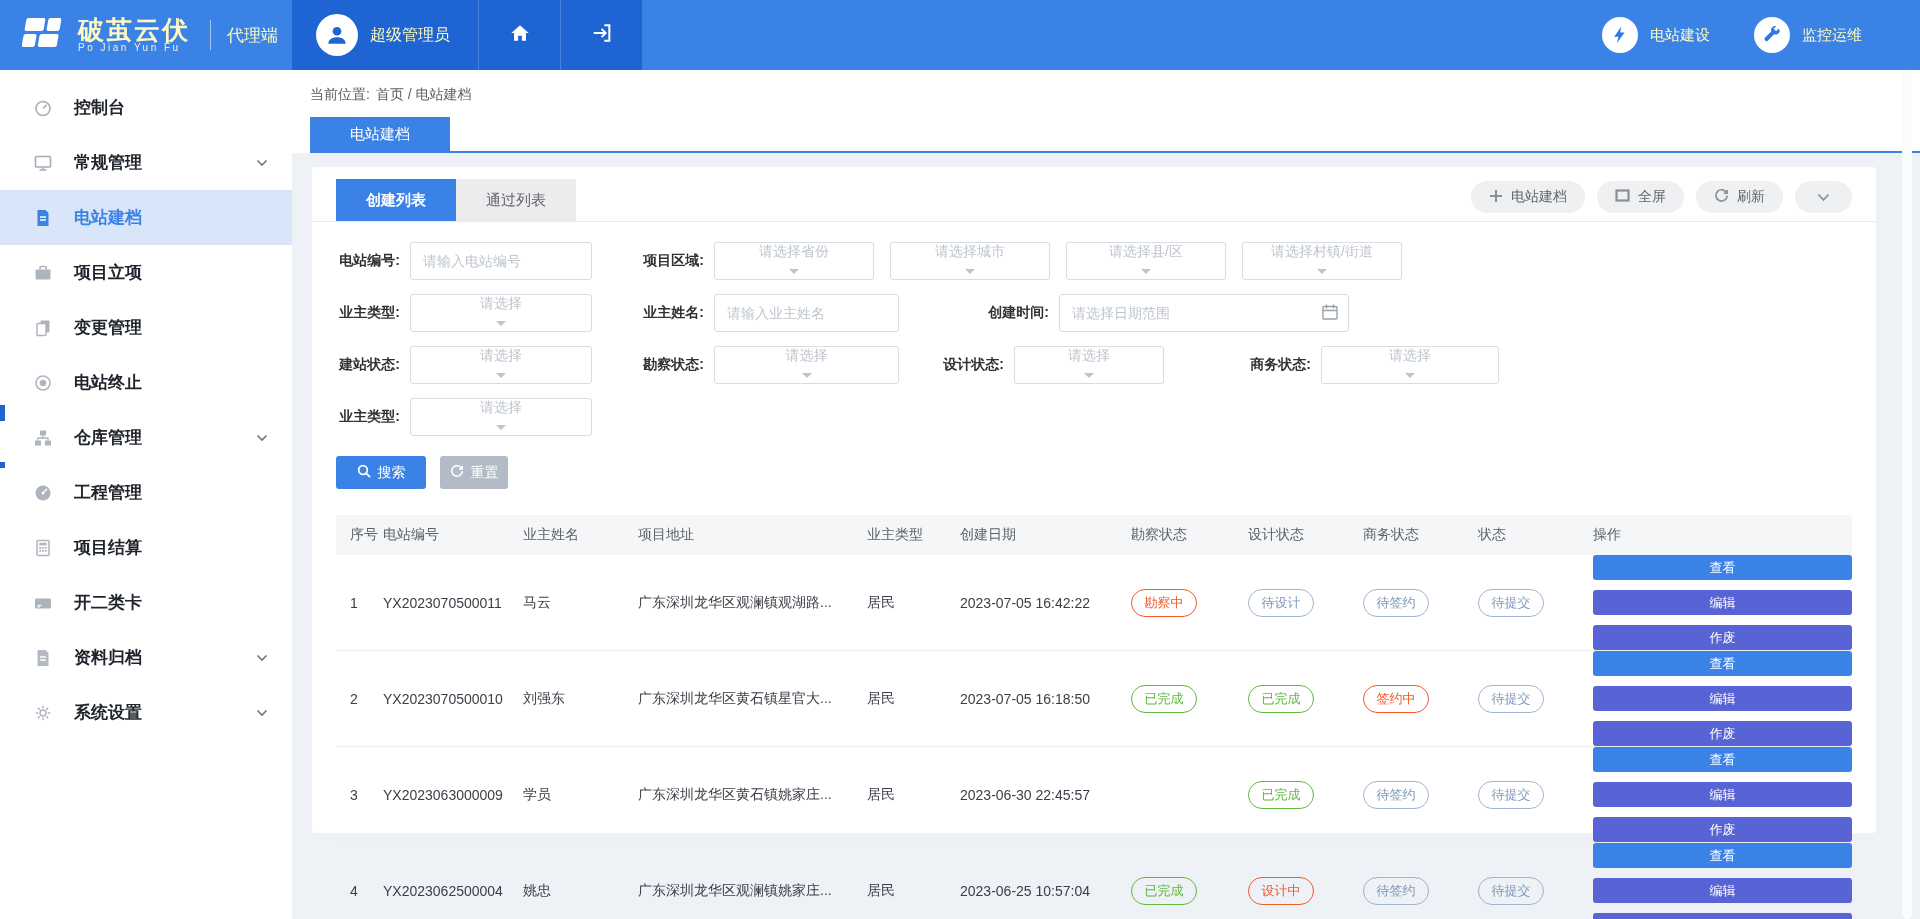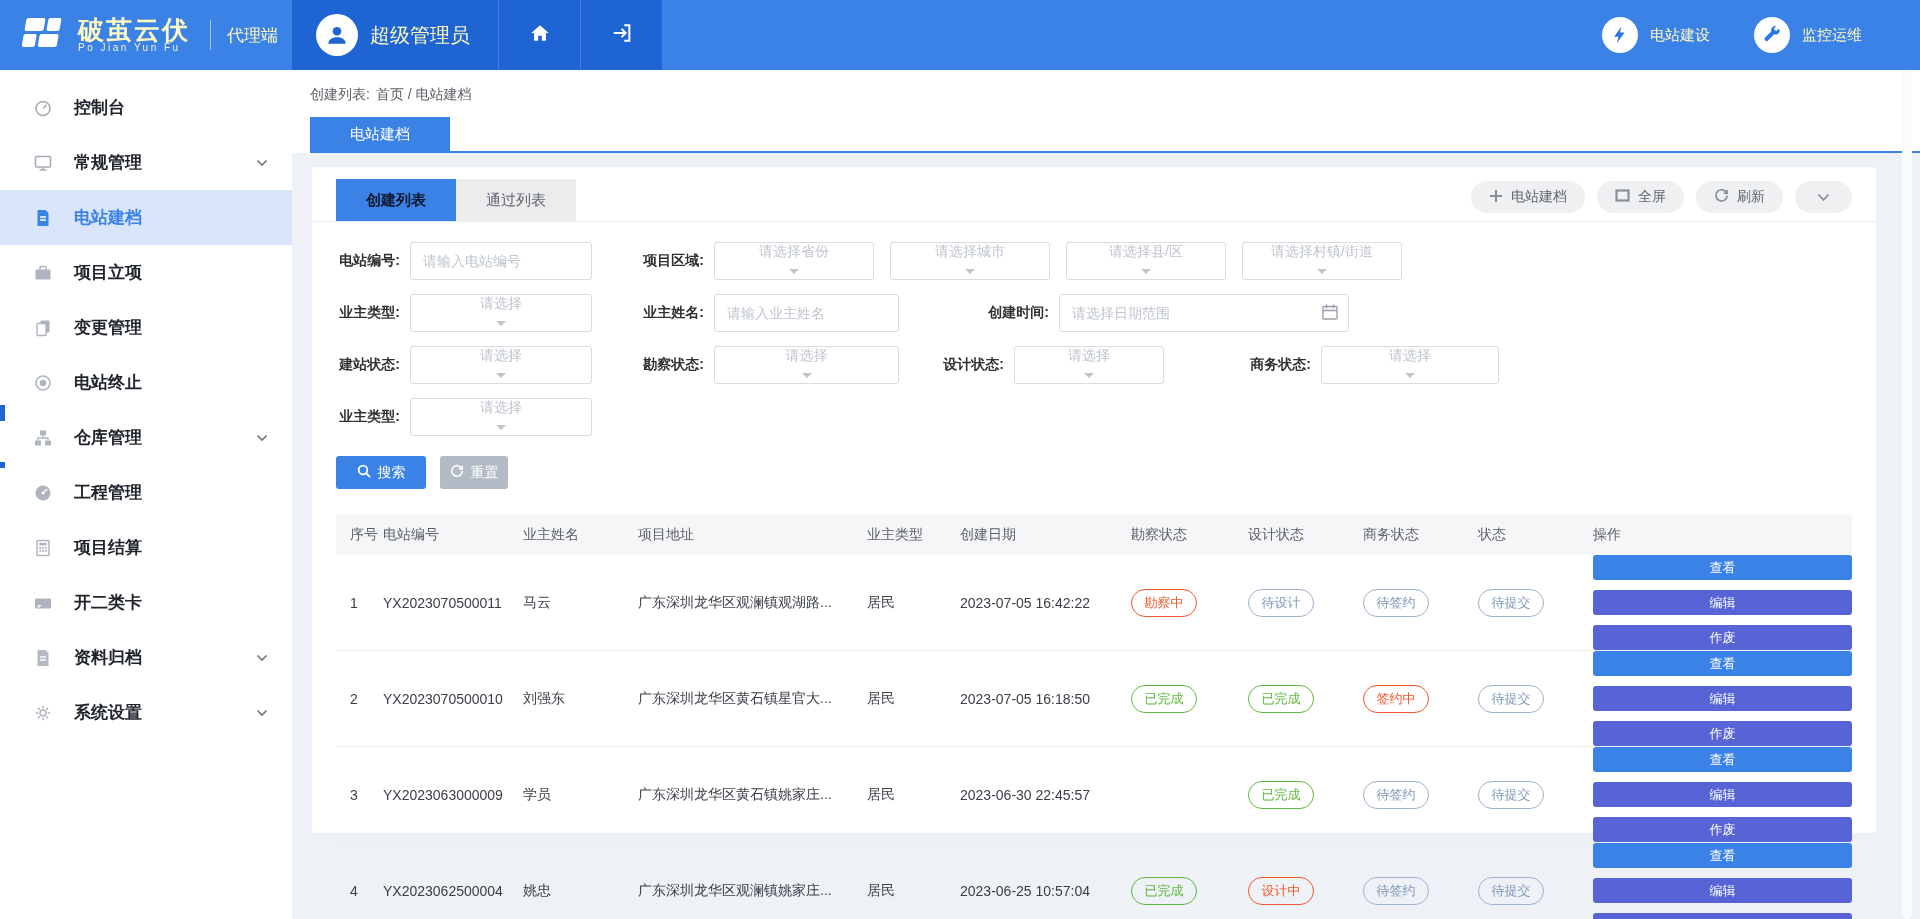--- a/index.html
+++ b/index.html
@@ -16,7 +16,7 @@
   .user-strip { background:#1e64d2; display:flex; align-items:stretch; }
   .user-box { display:flex; align-items:center; gap:12px; padding:0 28px 0 24px; }
   .avatar-circle { width:42px; height:42px; border-radius:50%; background:#fff; display:flex; align-items:center; justify-content:center; }
-  .user-name { font-size:20px; }
+  .user-name { font-size:16px; }
   .bar-btn { width:82px; display:flex; align-items:center; justify-content:center; border-left:1px solid rgba(255,255,255,.18); cursor:pointer; }
   .top-spacer { flex:1; }
   .top-actions { display:flex; align-items:center; gap:44px; margin-right:58px; }

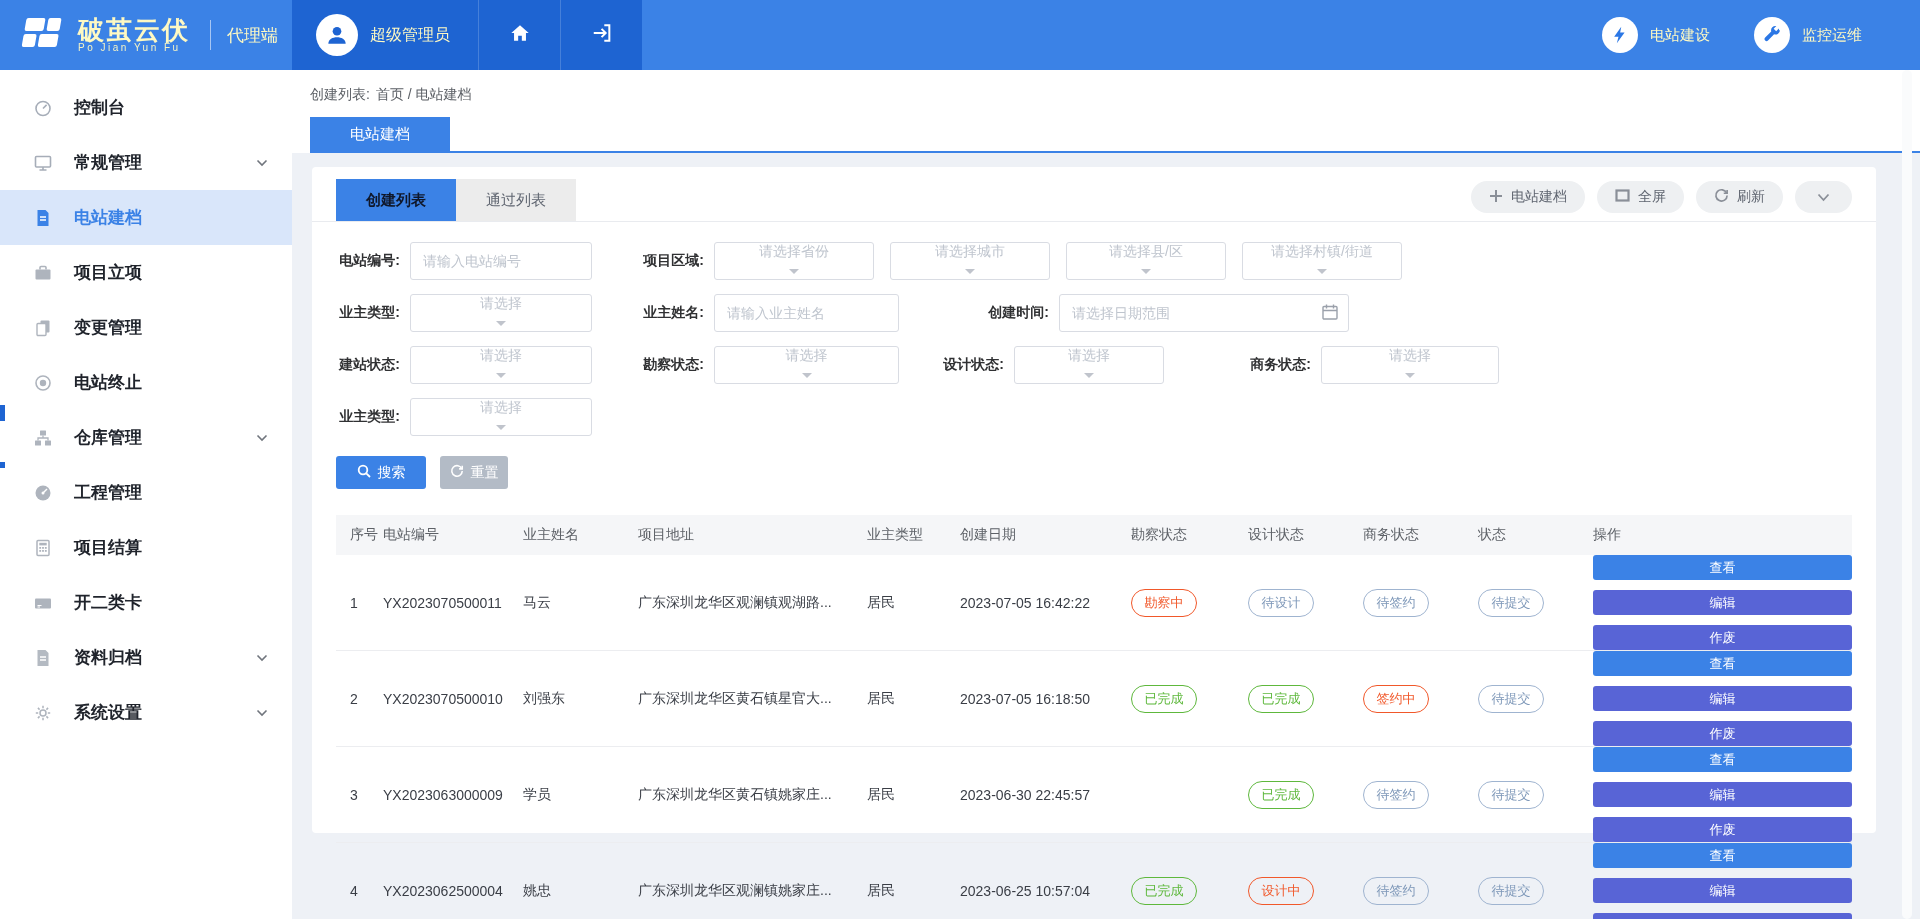--- a/index.html
+++ b/index.html
@@ -322,7 +322,7 @@
 <main class="content">
   <div class="content-head">
     <div class="breadcrumb">
-      <span>创建列表:</span>
+      <span>当前位置:</span>
       <span>首页 / 电站建档</span>
     </div>
     <div class="page-tabbar">

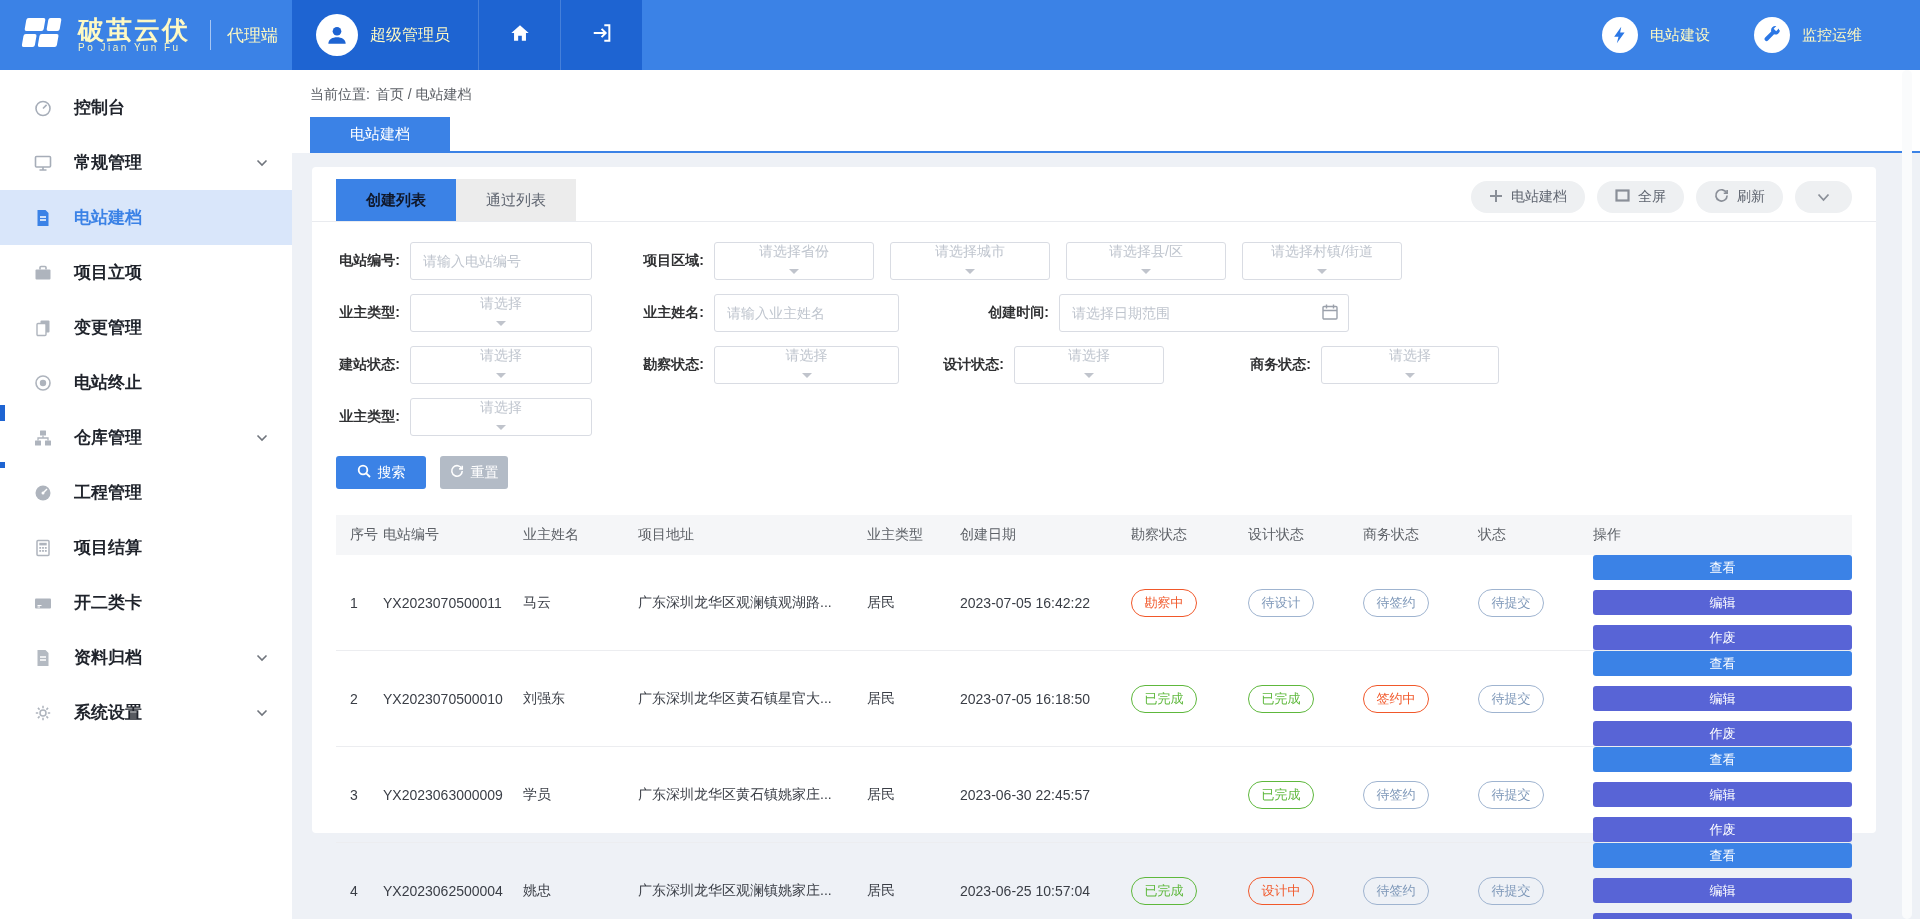--- a/index.html
+++ b/index.html
@@ -48,7 +48,7 @@
   .tabs-row { display:flex; justify-content:space-between; align-items:flex-end; padding:12px 24px 0 24px; border-bottom:1px solid #e9ebef; }
   .tabs { display:flex; }
   .tab { width:120px; height:42px; line-height:42px; text-align:center; font-size:15px; cursor:pointer; }
-  .tab.active { background:#3b82e6; color:#0f172a; font-weight:bold; }
+  .tab.active { background:#3b82e6; color:#ffffff; font-weight:bold; }
   .tab.inactive { background:#ececec; color:#5f6570; }
   .pills { display:flex; gap:12px; align-items:center; margin-bottom:8px; }
   .pill { height:32px; border:none; border-radius:16px; background:#eef0f2; color:#5f6570; font-size:14px; display:flex; align-items:center; gap:8px; padding:0 18px; cursor:pointer; font-family:inherit; }

